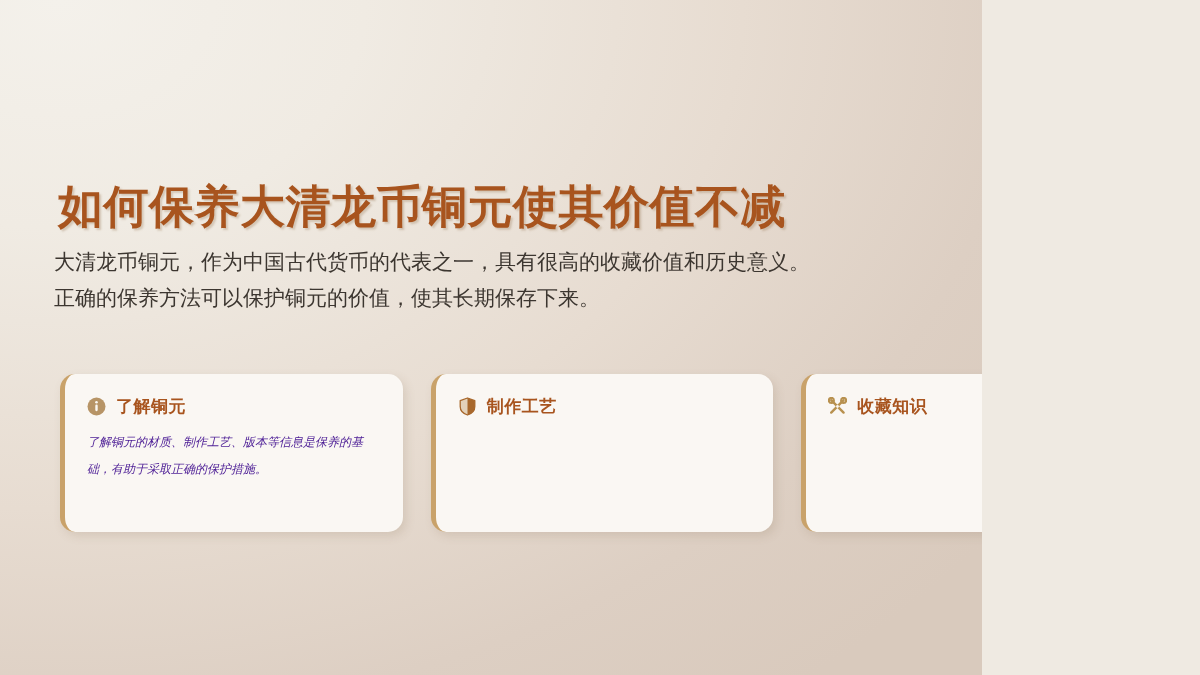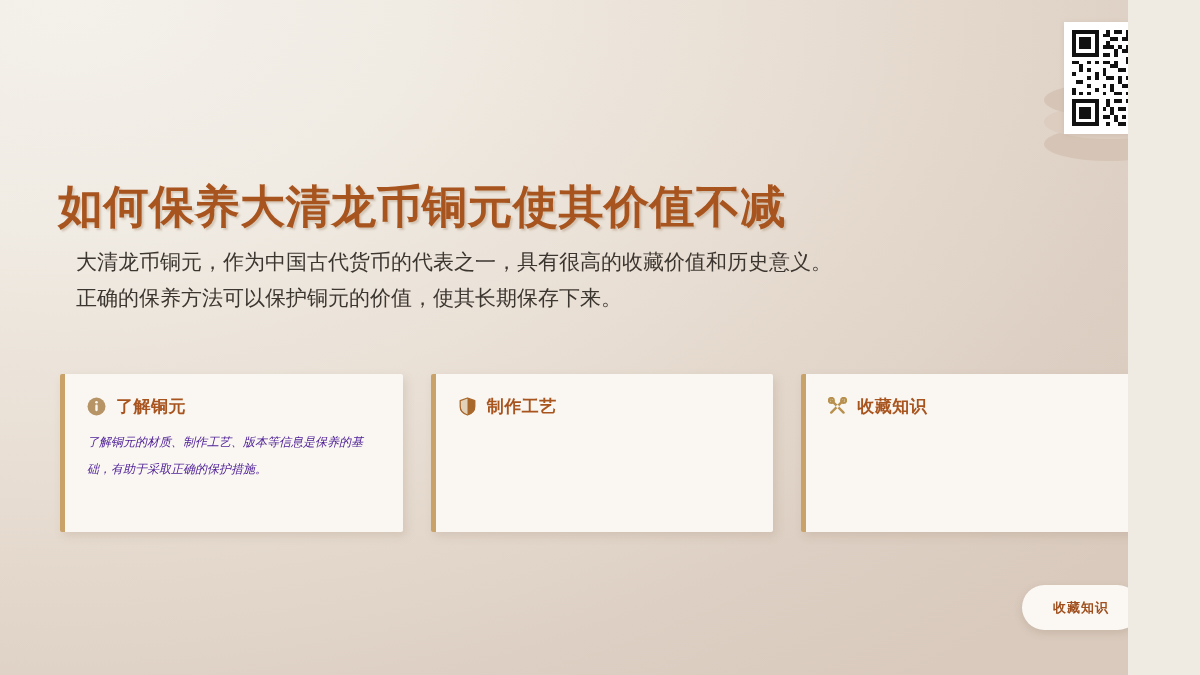--- a/index.html
+++ b/index.html
@@ -16,7 +16,7 @@
 
   #slide {
     position: relative;
-    width: 1128px;
+    width: 982px;
     height: 675px;
     box-sizing: border-box;
     background:

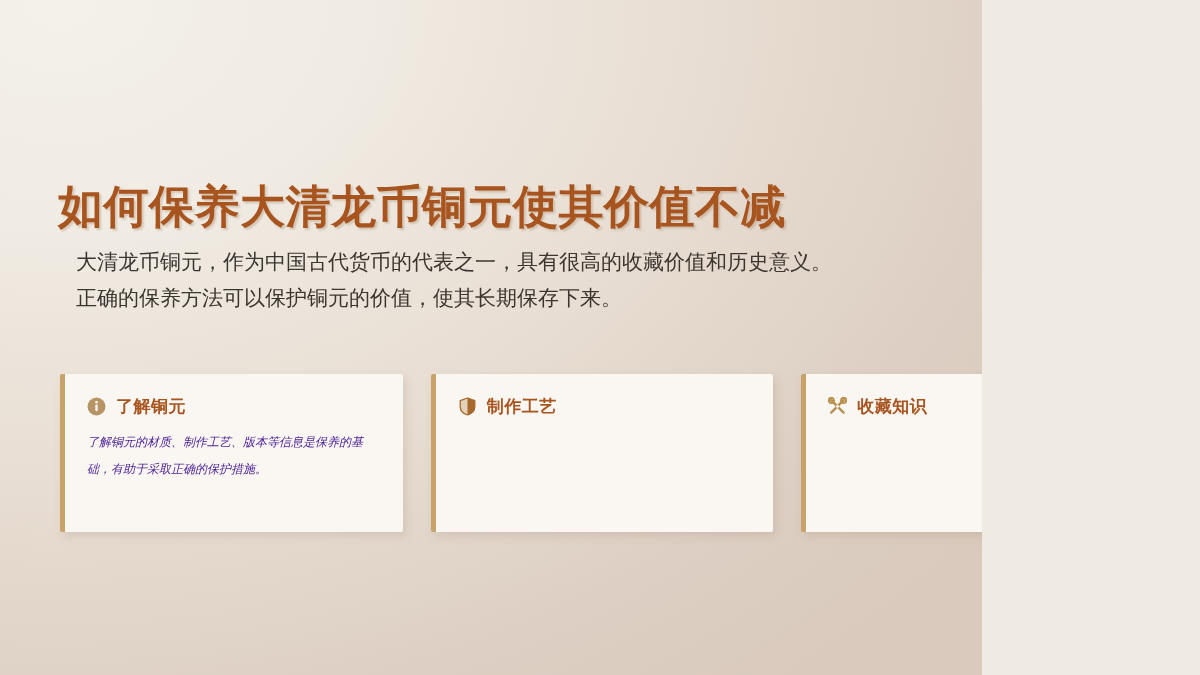--- a/index.html
+++ b/index.html
@@ -64,7 +64,7 @@
   
   #subtitle {
     position: absolute;
-    left: 76px;
+    left: 54px;
     top: 244px;
     width: 900px;
     font-size: 21px;

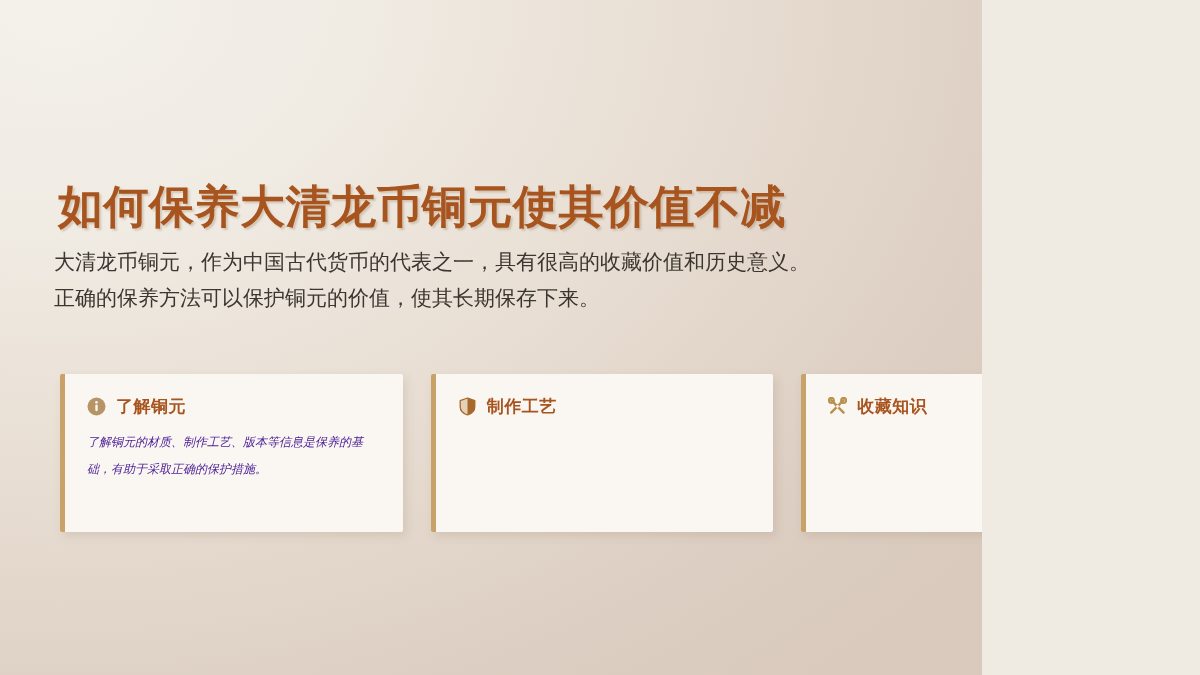--- a/index.html
+++ b/index.html
@@ -88,7 +88,7 @@
     flex: 1 1 0;
     background: #faf7f3;
     border-left: 5px solid #c9a26a;
-    border-radius: 2px;
+    border-radius: 15px;
     box-shadow: 3px 4px 10px rgba(130, 104, 80, 0.17);
     box-sizing: border-box;
     padding: 21px 22px 8px 22px;

